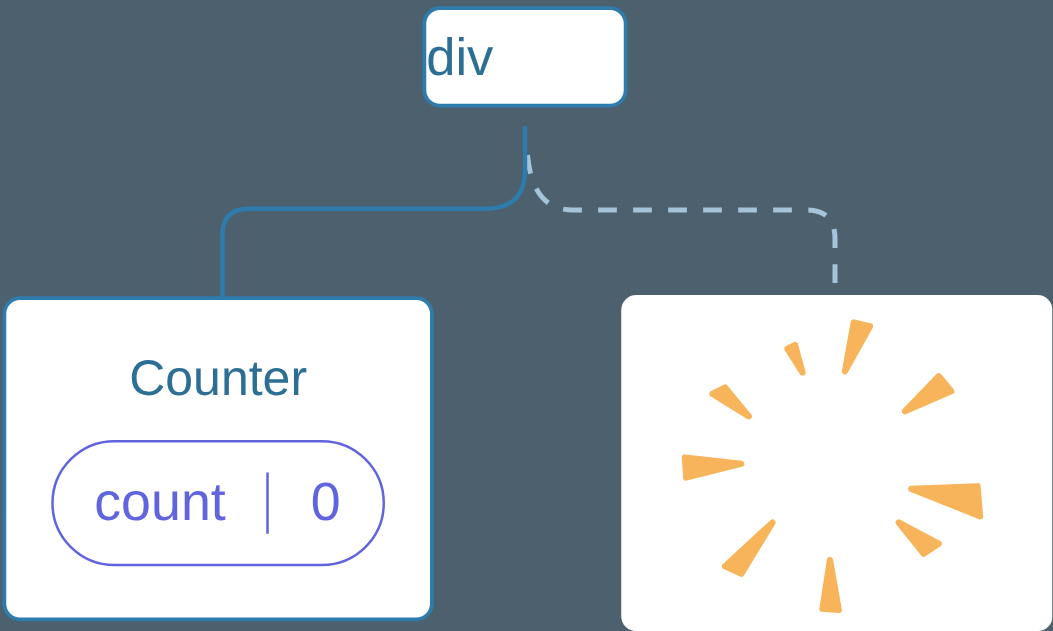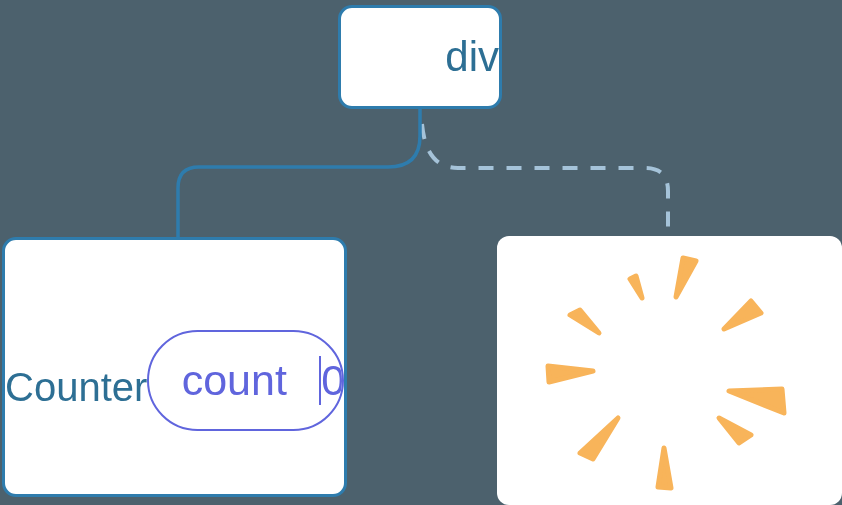--- a/index.html
+++ b/index.html
@@ -31,10 +31,10 @@
     background:var(--node-fill);
   }
   .node-root{
-    left:338px;top:5px;width:164px;height:104px;
+    left:338px;top:5px;width:164px;height:81px;
     border:3px solid var(--node-border);
     border-radius:14px;
-    display:flex;align-items:center;justify-content:flex-end;
+    display:flex;align-items:center;justify-content:flex-start;
   }
   .node-root .root-label{
     color:var(--label-text);

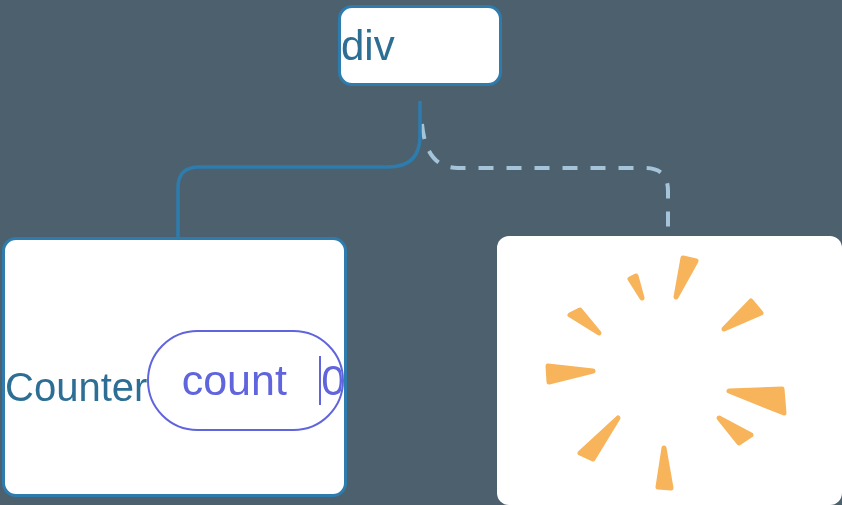--- a/index.html
+++ b/index.html
@@ -45,7 +45,7 @@
     left:2px;top:237px;width:345px;height:260px;
     border:3px solid var(--node-border);
     border-radius:14px;
-    display:flex;flex-direction:row;align-items:center;
+    display:flex;flex-direction:column;align-items:center;
   }
   .counter-title{
     margin-top:40px;

